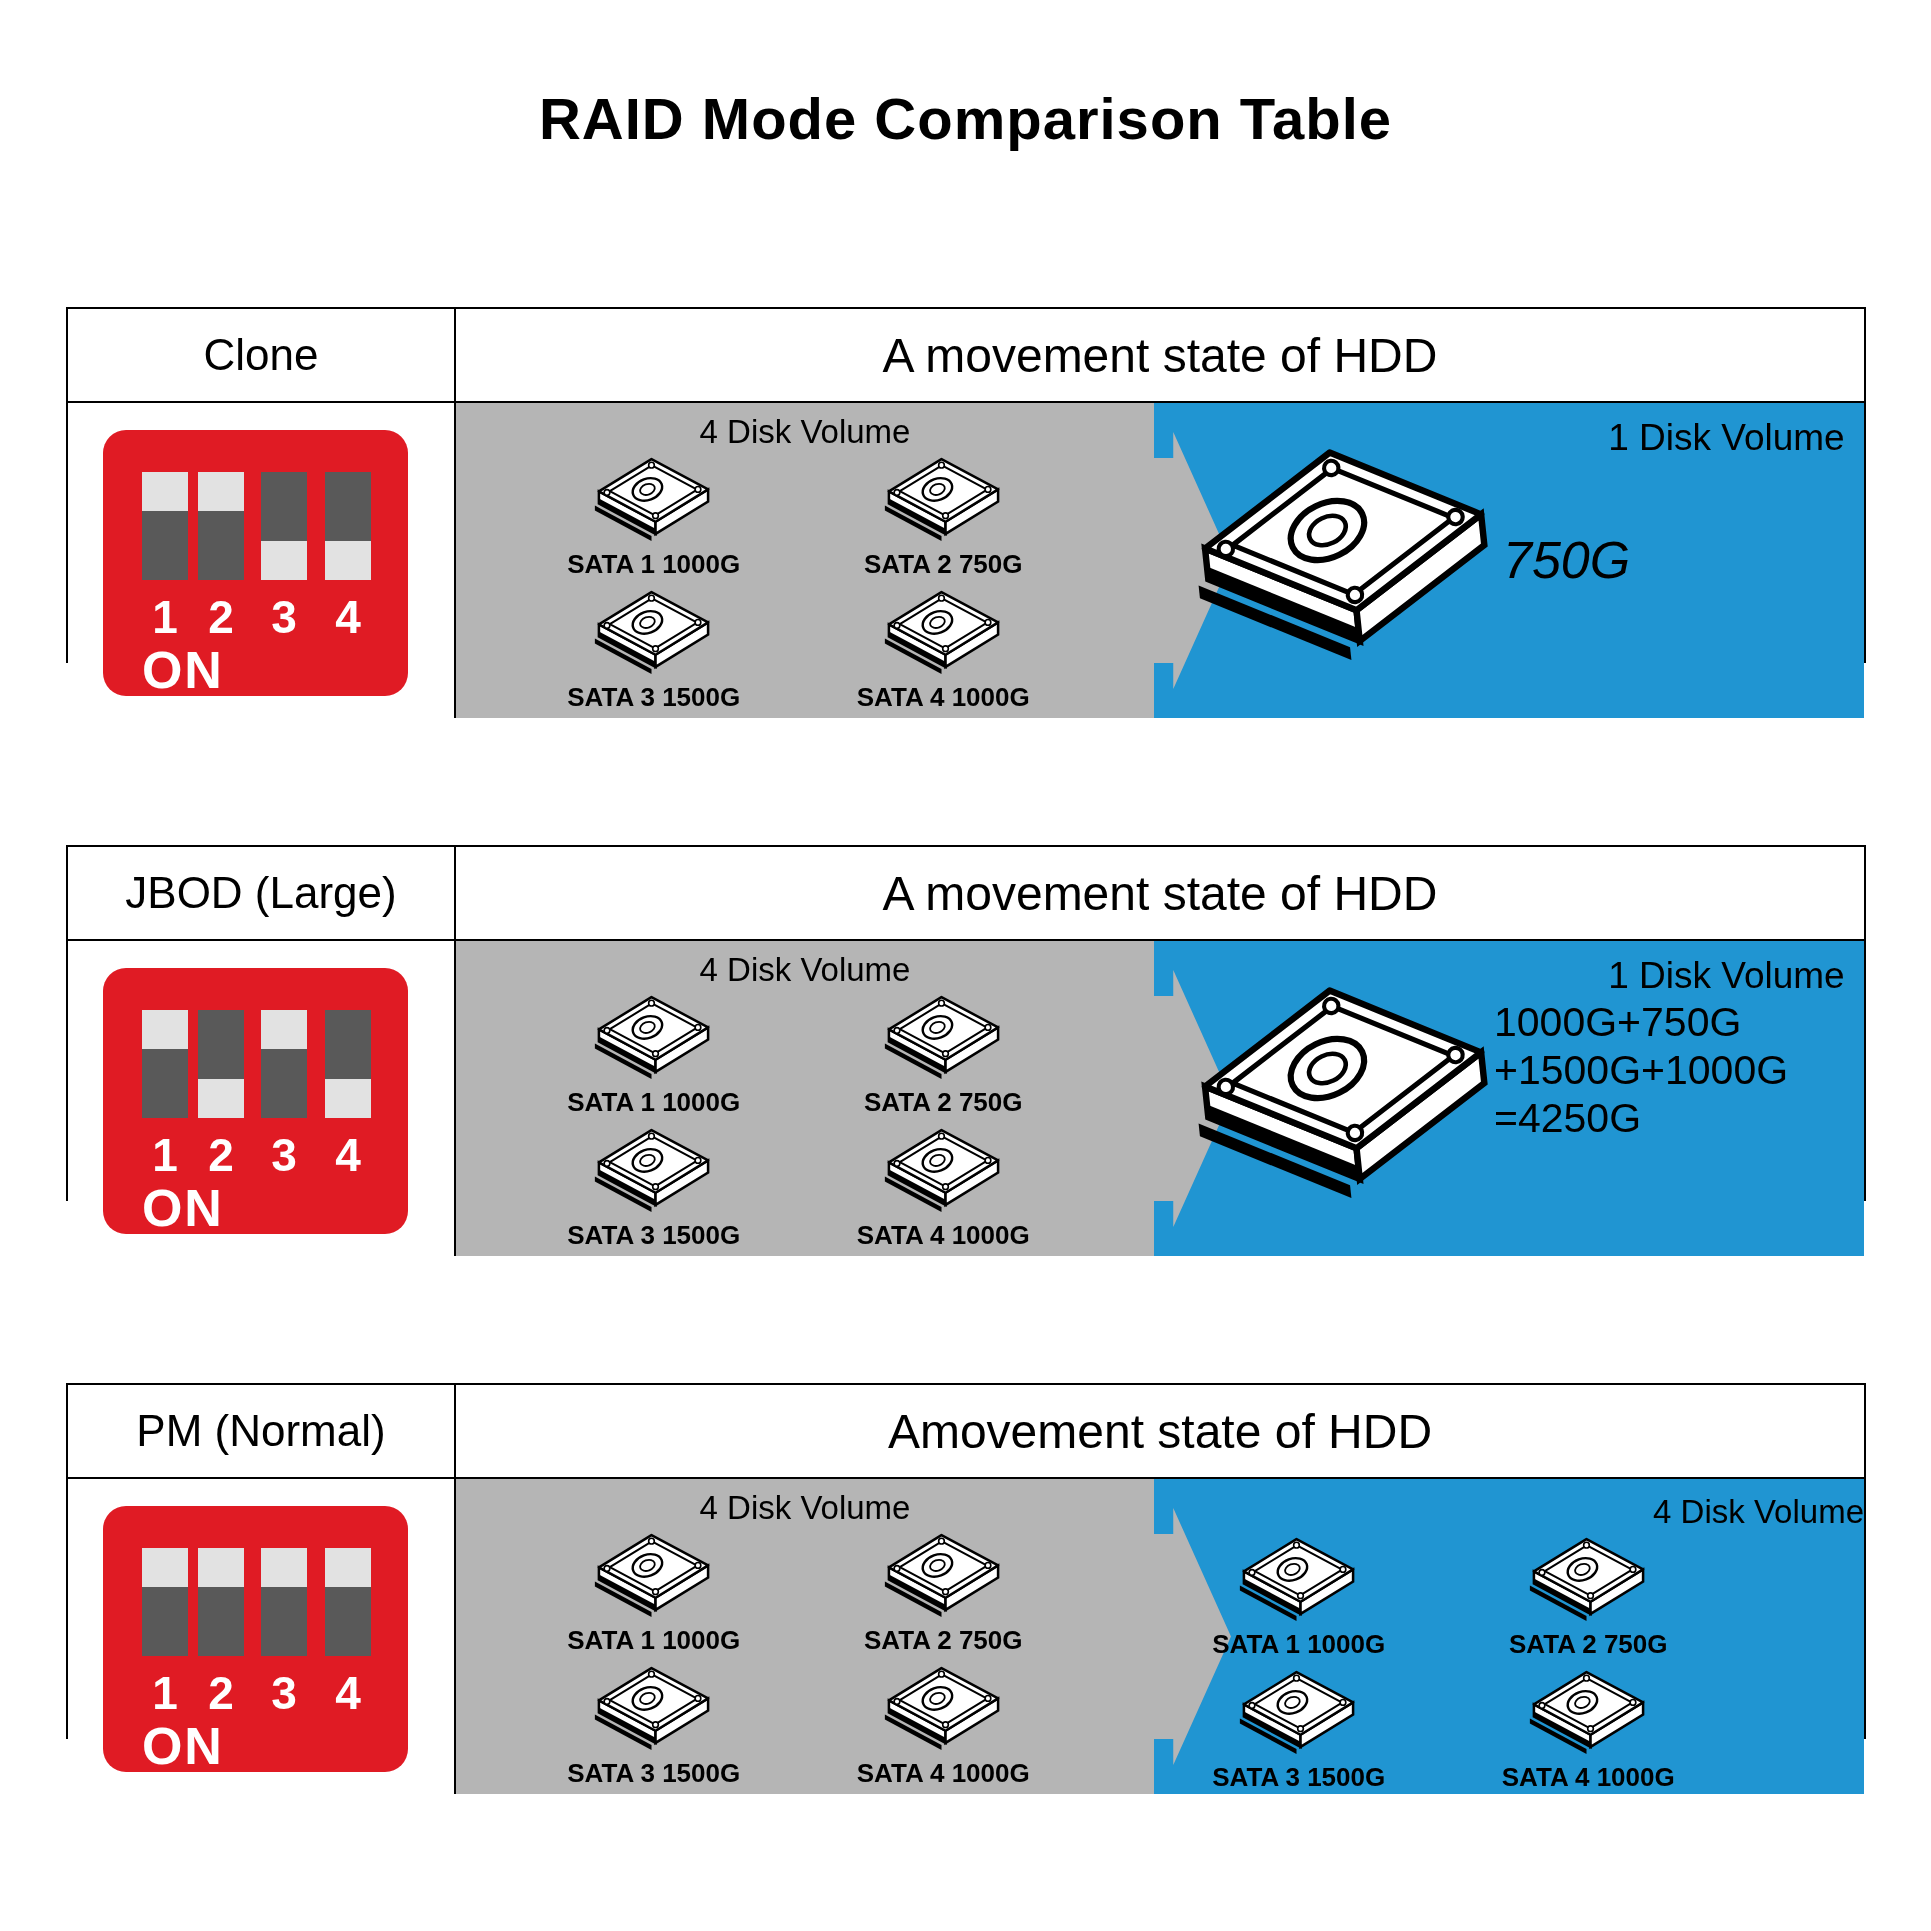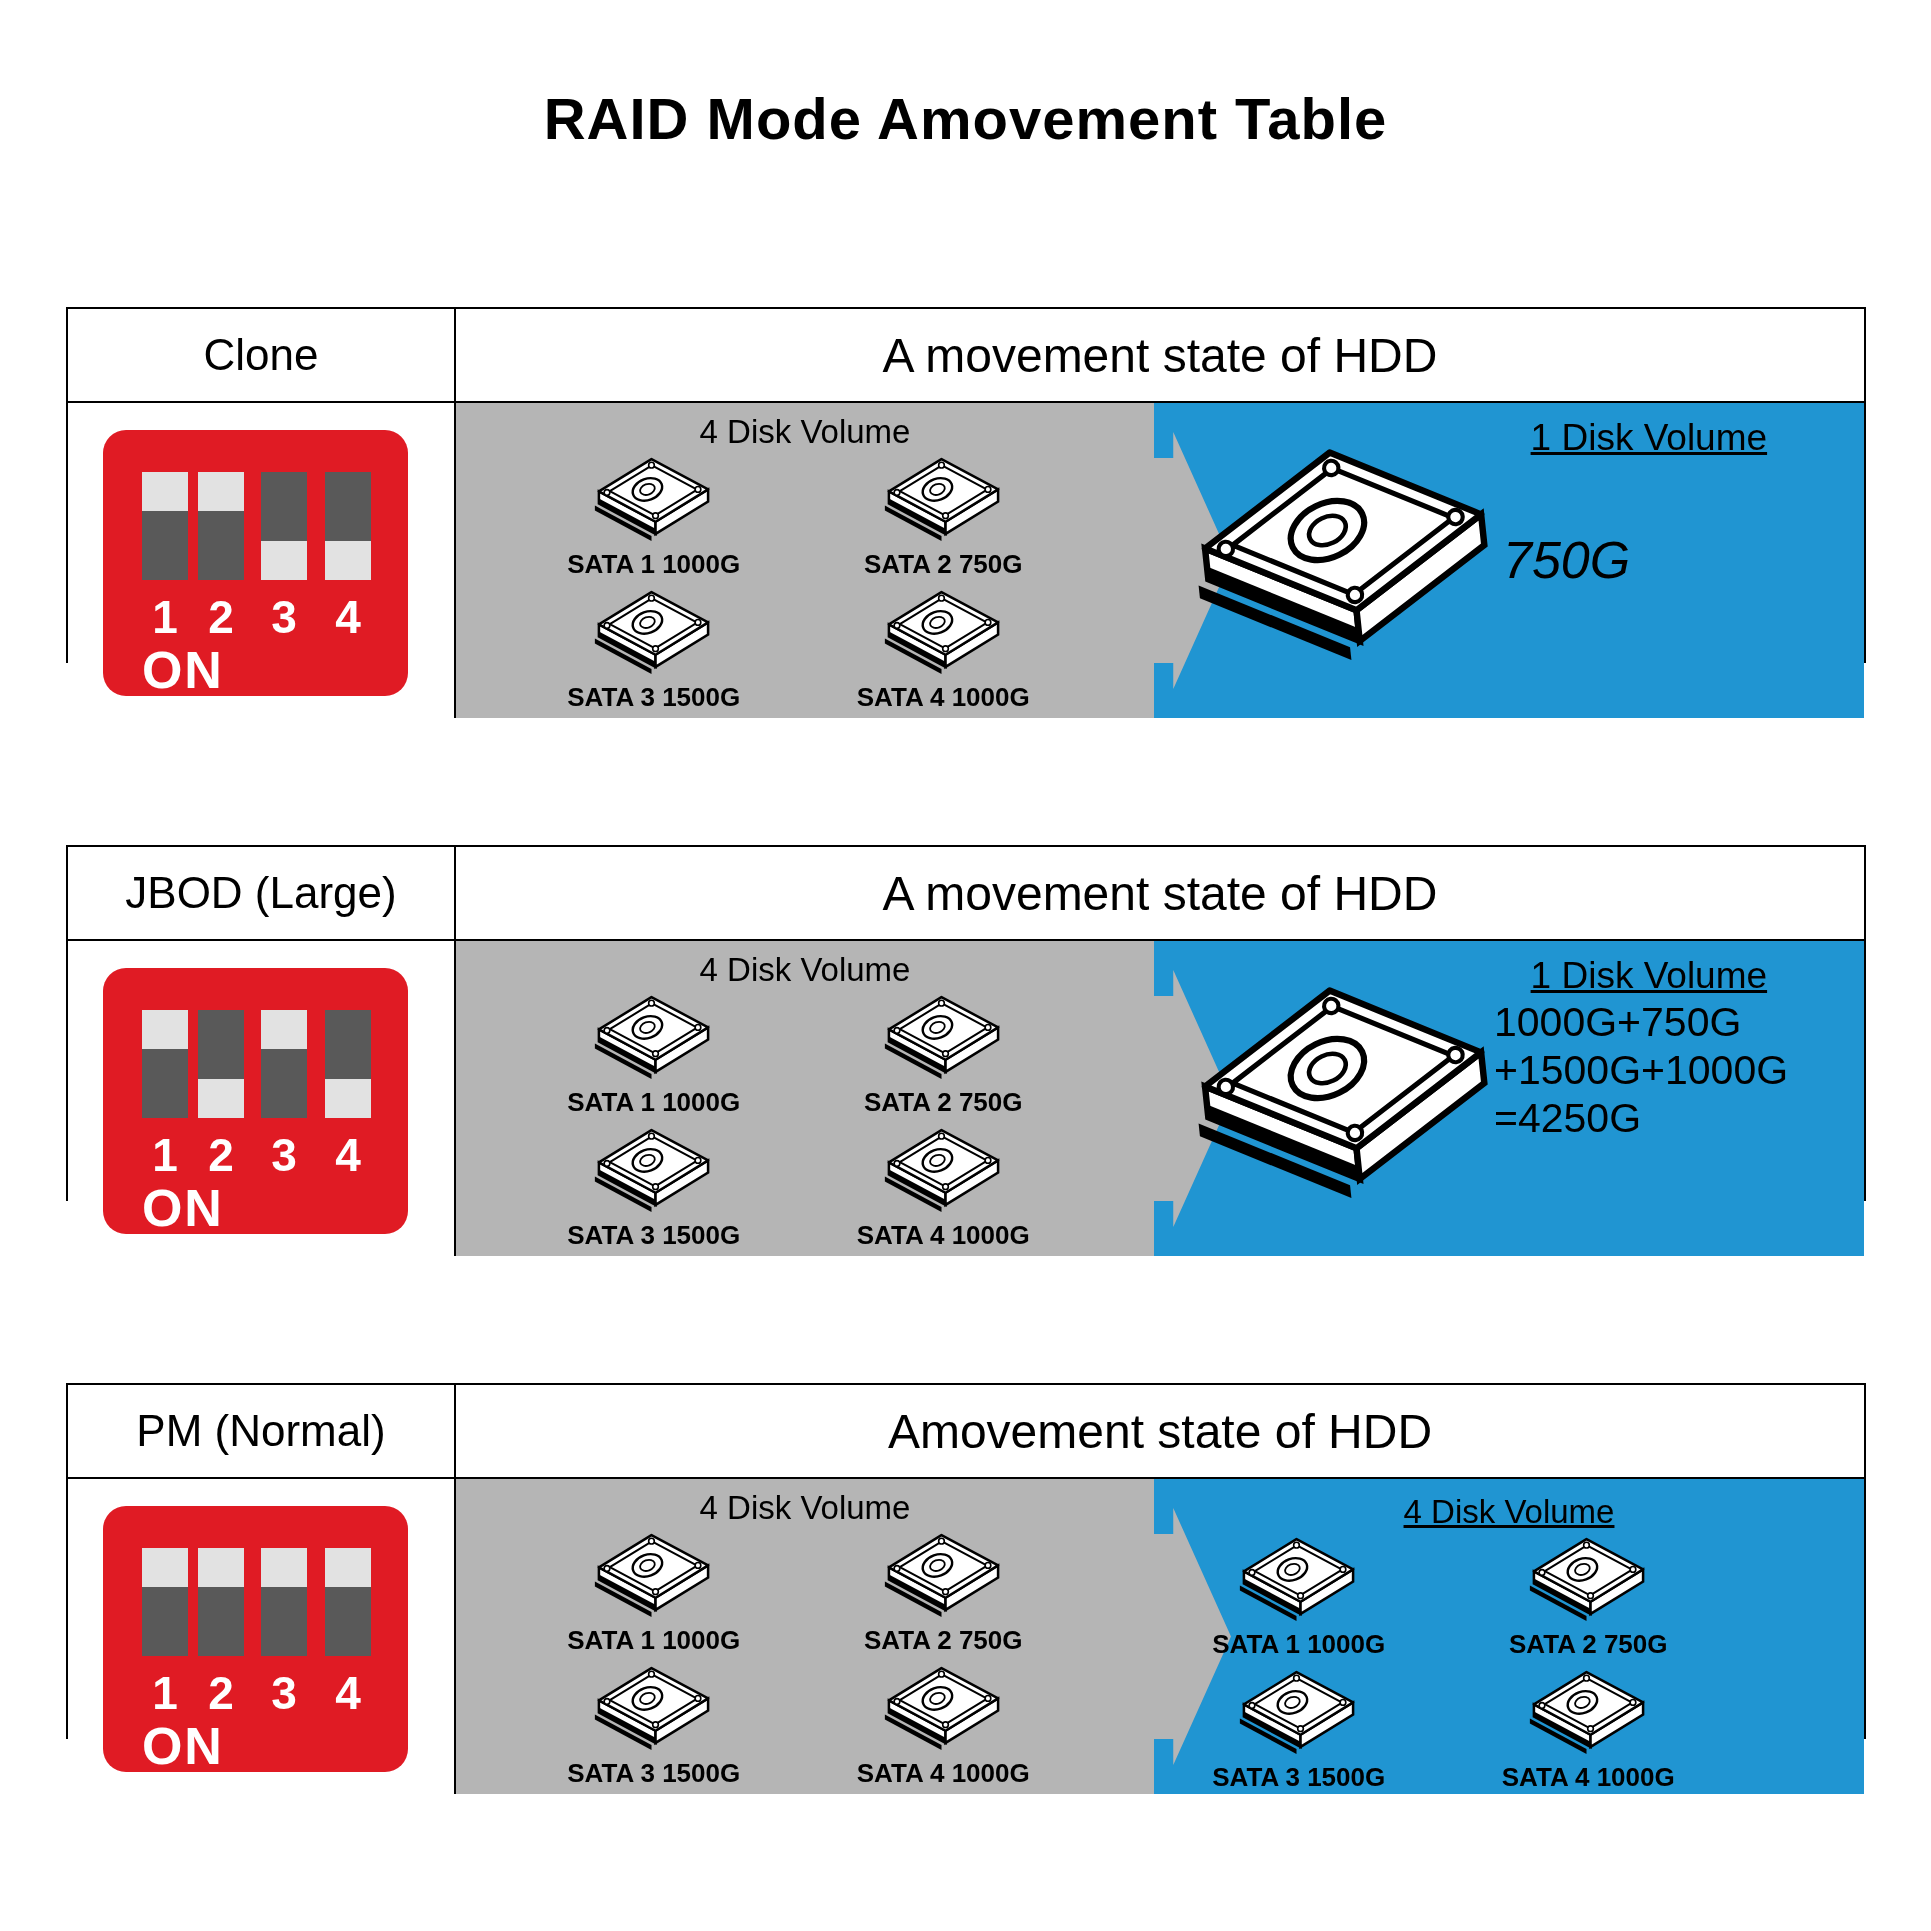--- a/index.html
+++ b/index.html
@@ -81,7 +81,7 @@
   </defs>
 </svg>
 
-<h1 class="title">RAID Mode Amovement Table</h1>
+<h1 class="title">RAID Mode Comparison Table</h1>
 
 <section class="block b1">
   <div class="hdr">

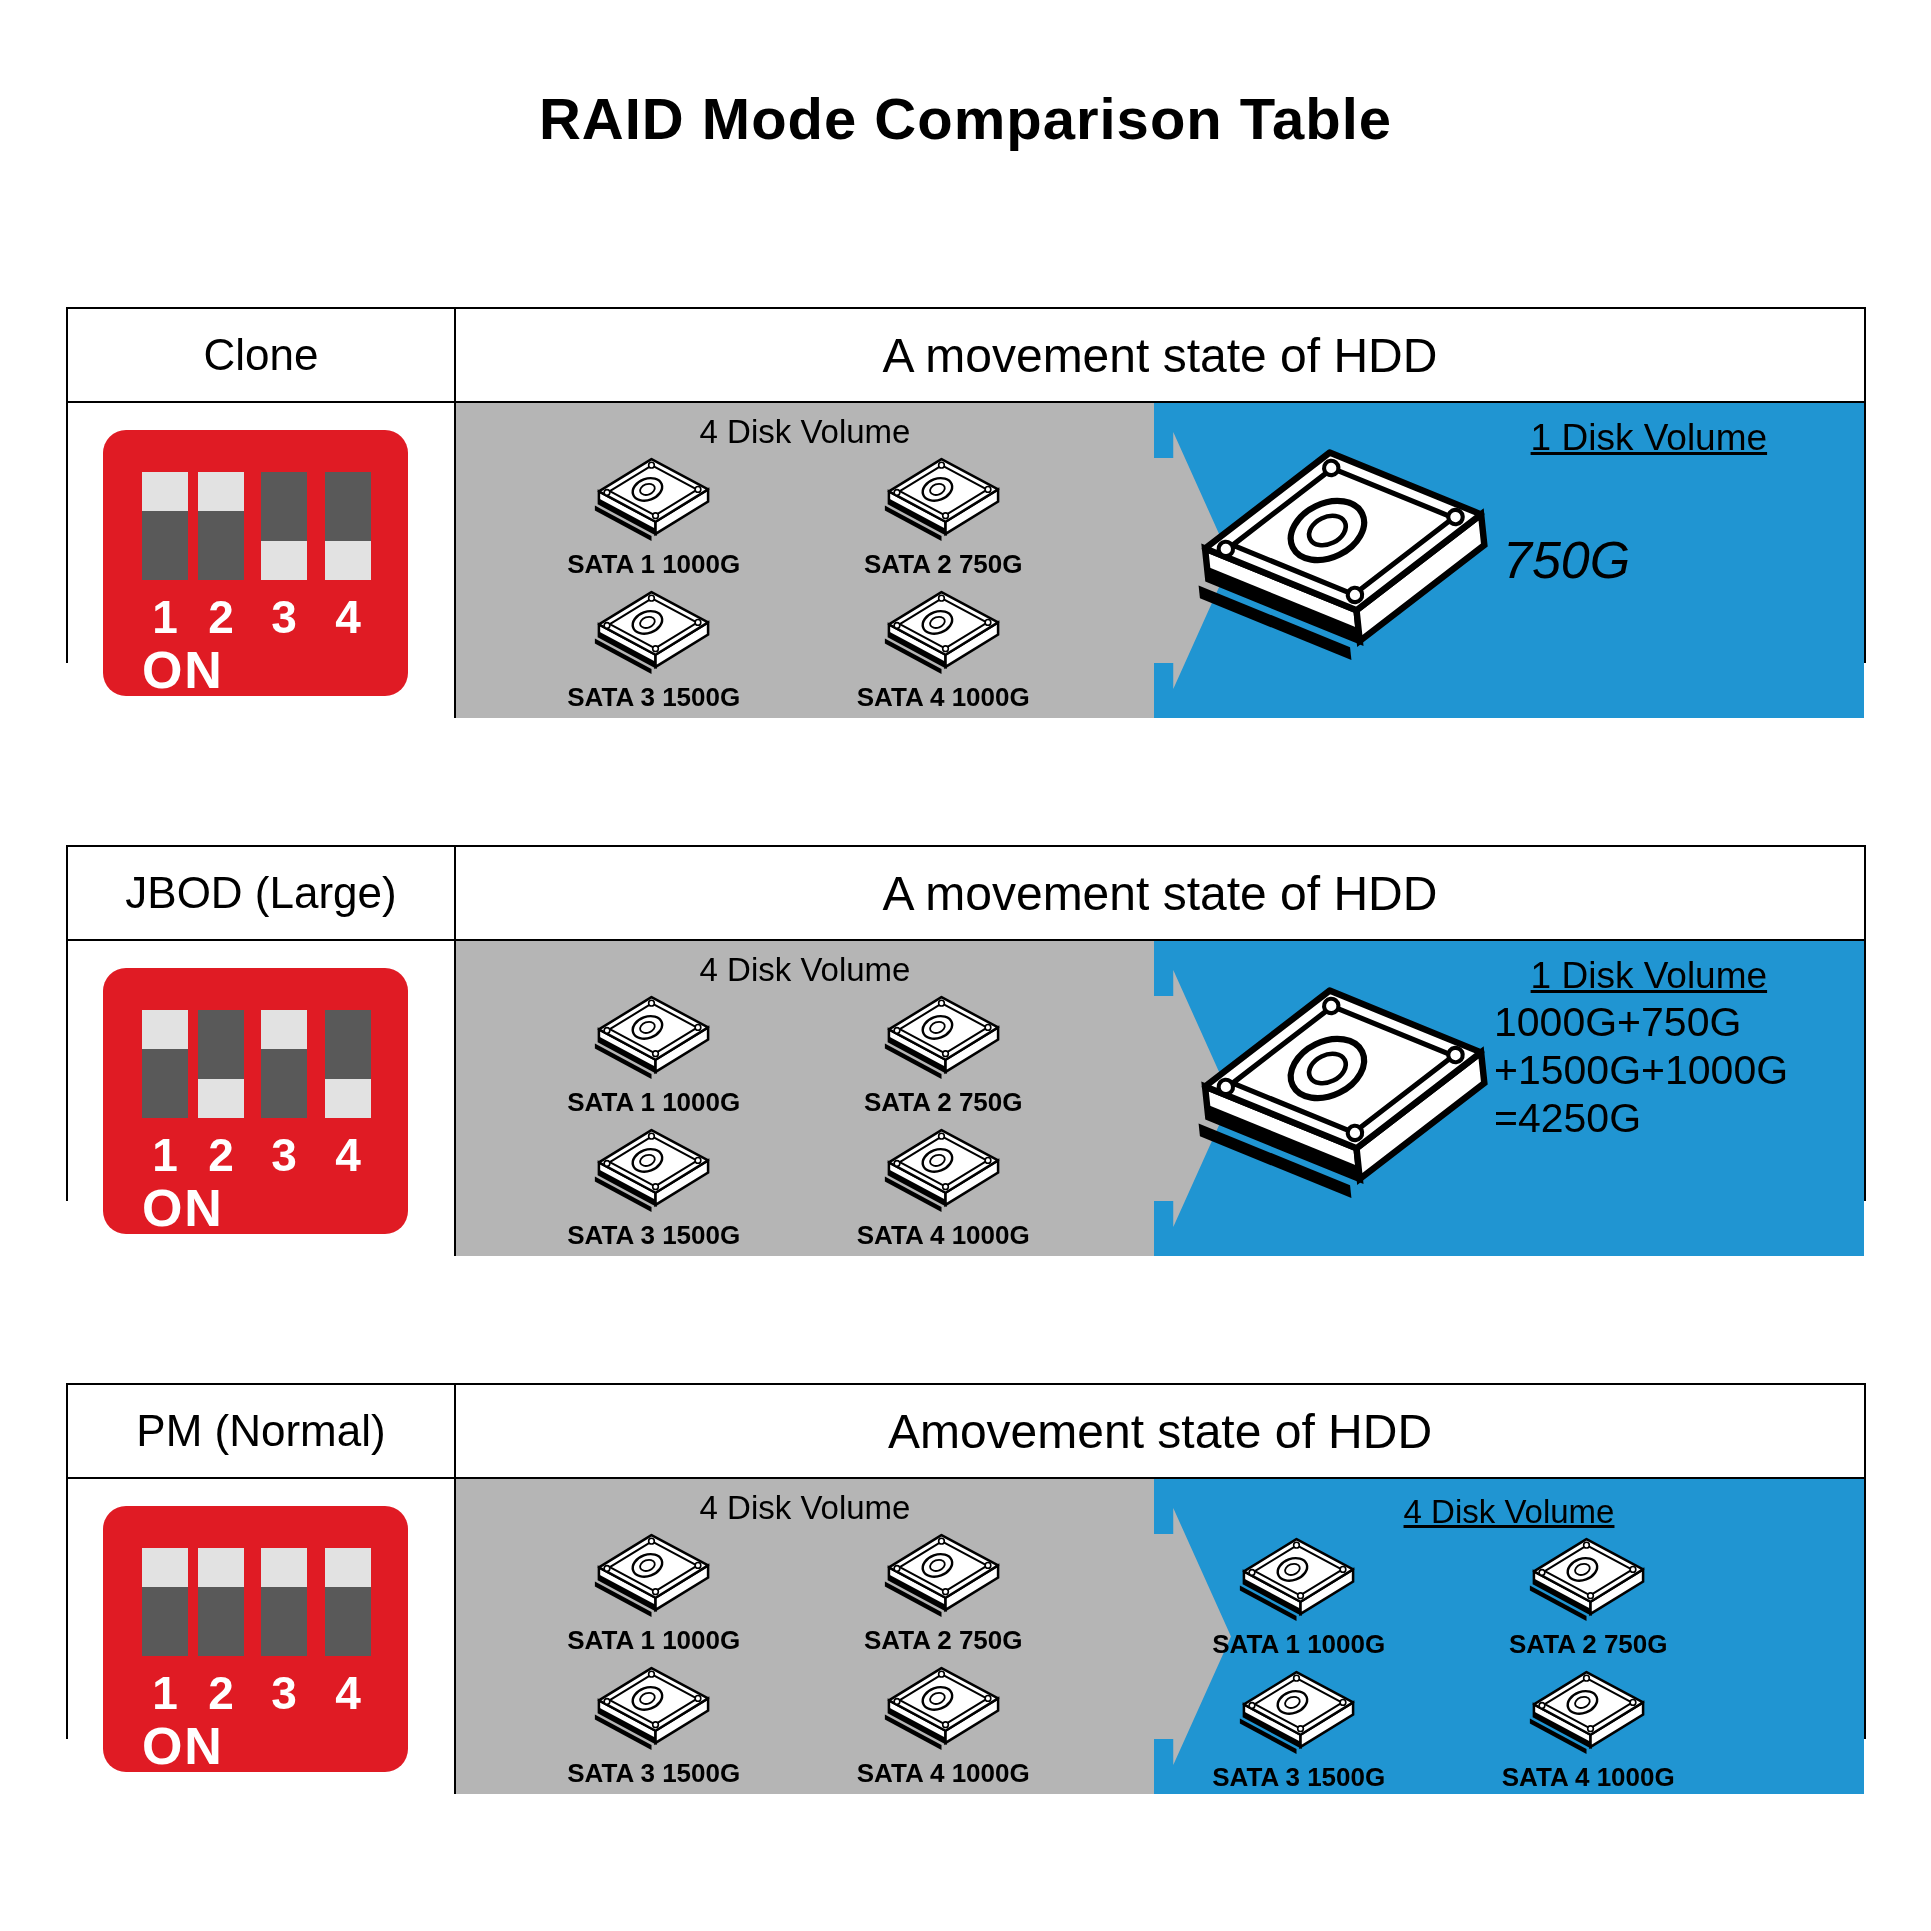--- a/index.html
+++ b/index.html
@@ -48,7 +48,7 @@
 
   .arrow { position:absolute; left:0; top:0; width:77px; height:100%; display:block; }
 
-  .result-heading { position:absolute; top:13.5px; font-size:37px; text-align:center;text-decoration:underline; }
+  .result-heading { position:absolute; top:13.5px; font-size:37px; text-align:right; }
   .result-heading.single { left:299px; right:19.3px; }
   .result-heading.multi  { left:0; right:0; font-size:33px; }
 

